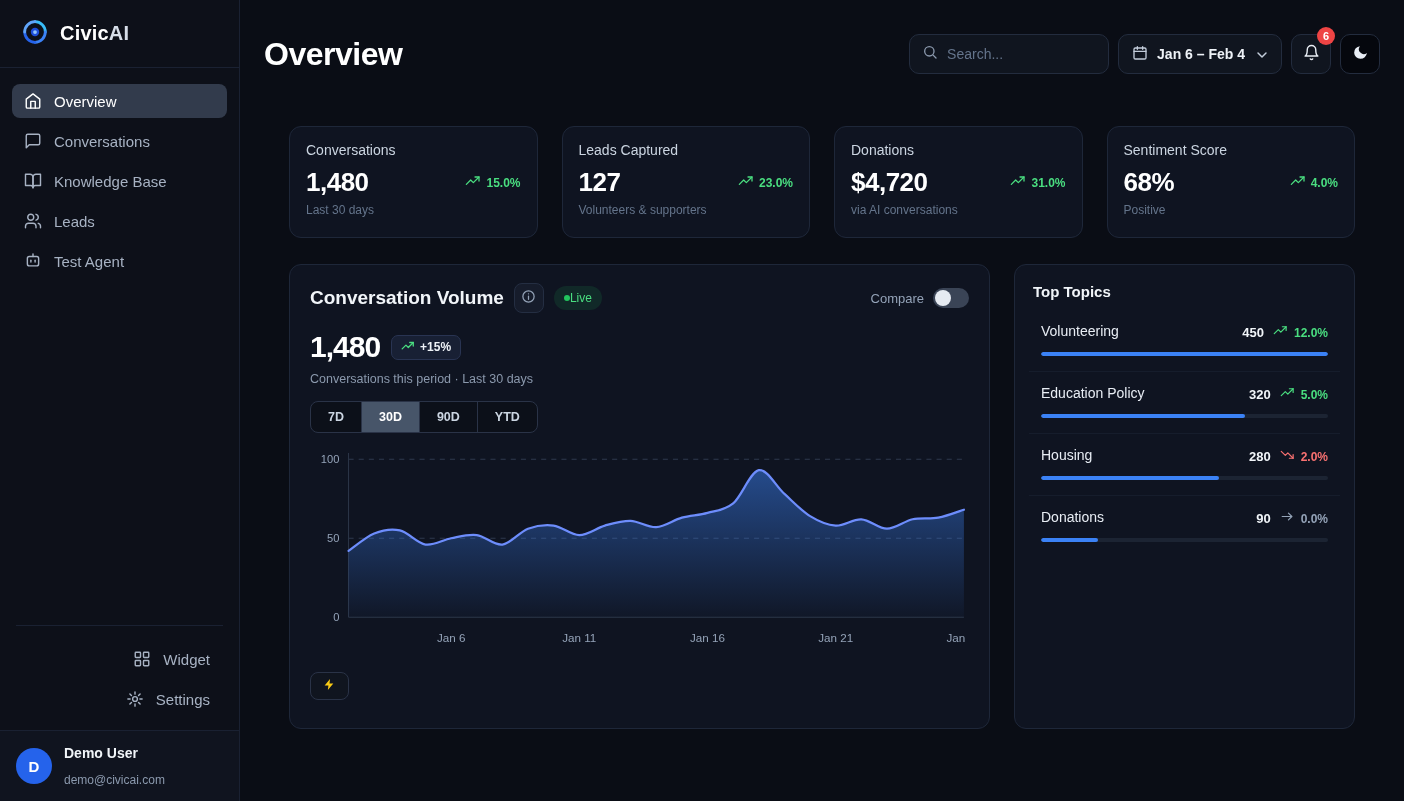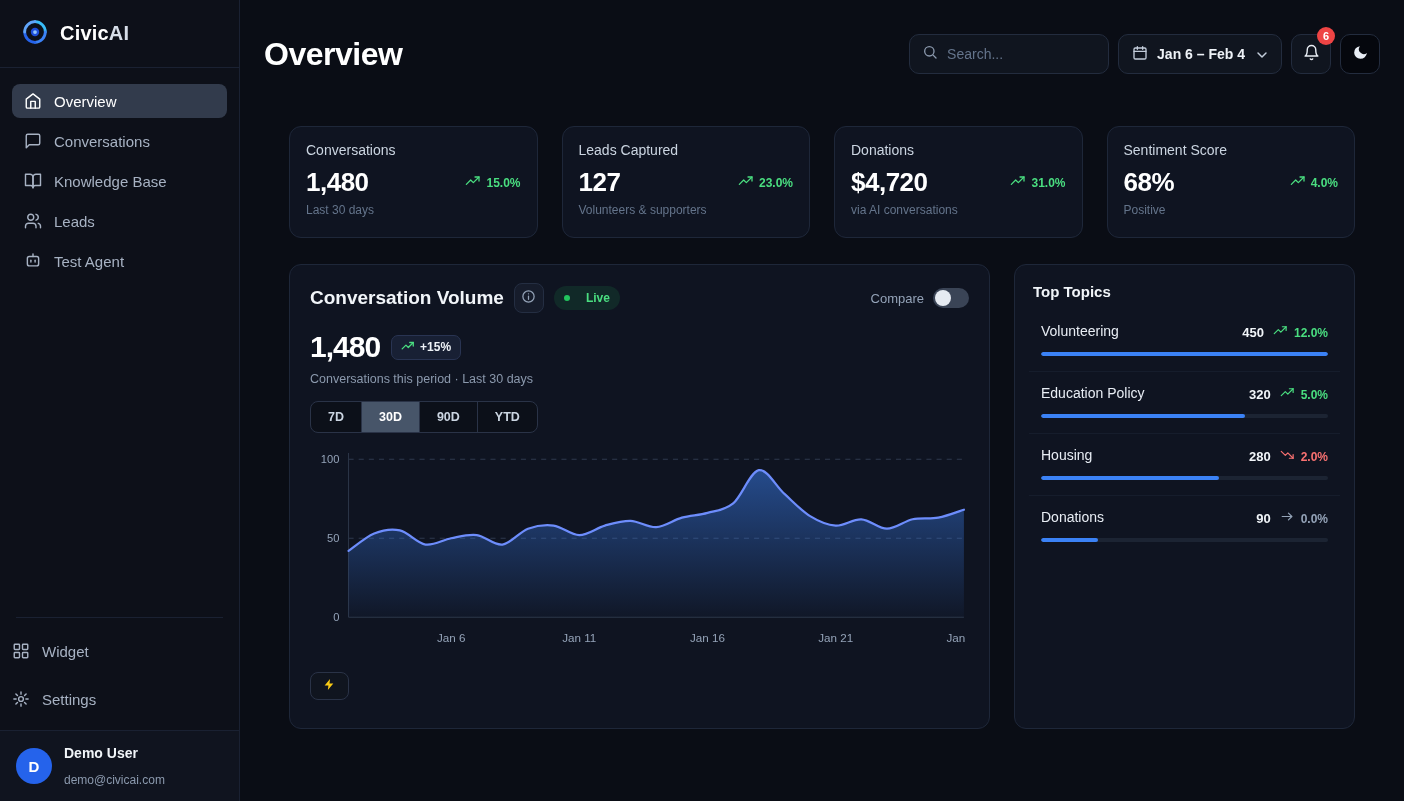--- a/index.html
+++ b/index.html
@@ -66,7 +66,7 @@
   .vol-title { font-size:19px; font-weight:700; color:#f1f5f9; }
   .info-btn { width:30px; height:30px; border-radius:8px; background:#161c2b; border:1px solid #242e42; color:#94a3b8; display:flex; align-items:center; justify-content:center; cursor:pointer; }
   .info-btn svg { width:15px; height:15px; }
-  .live { display:inline-flex; align-items:center; gap:16px; height:24px; padding:0 10px; border-radius:12px; background:rgba(34,197,94,.12); color:#4ade80; font-size:12px; font-weight:700; }
+  .live { display:inline-flex; align-items:center; gap:0; height:24px; padding:0 10px; border-radius:12px; background:rgba(34,197,94,.12); color:#4ade80; font-size:12px; font-weight:400; }
   .live-dot { width:6px; height:6px; border-radius:50%; background:#22c55e; }
   .compare { margin-left:auto; display:flex; align-items:center; gap:9px; color:#94a3b8; font-size:13px; }
   .toggle { width:36px; height:20px; border-radius:10px; background:#3a4456; position:relative; cursor:pointer; }

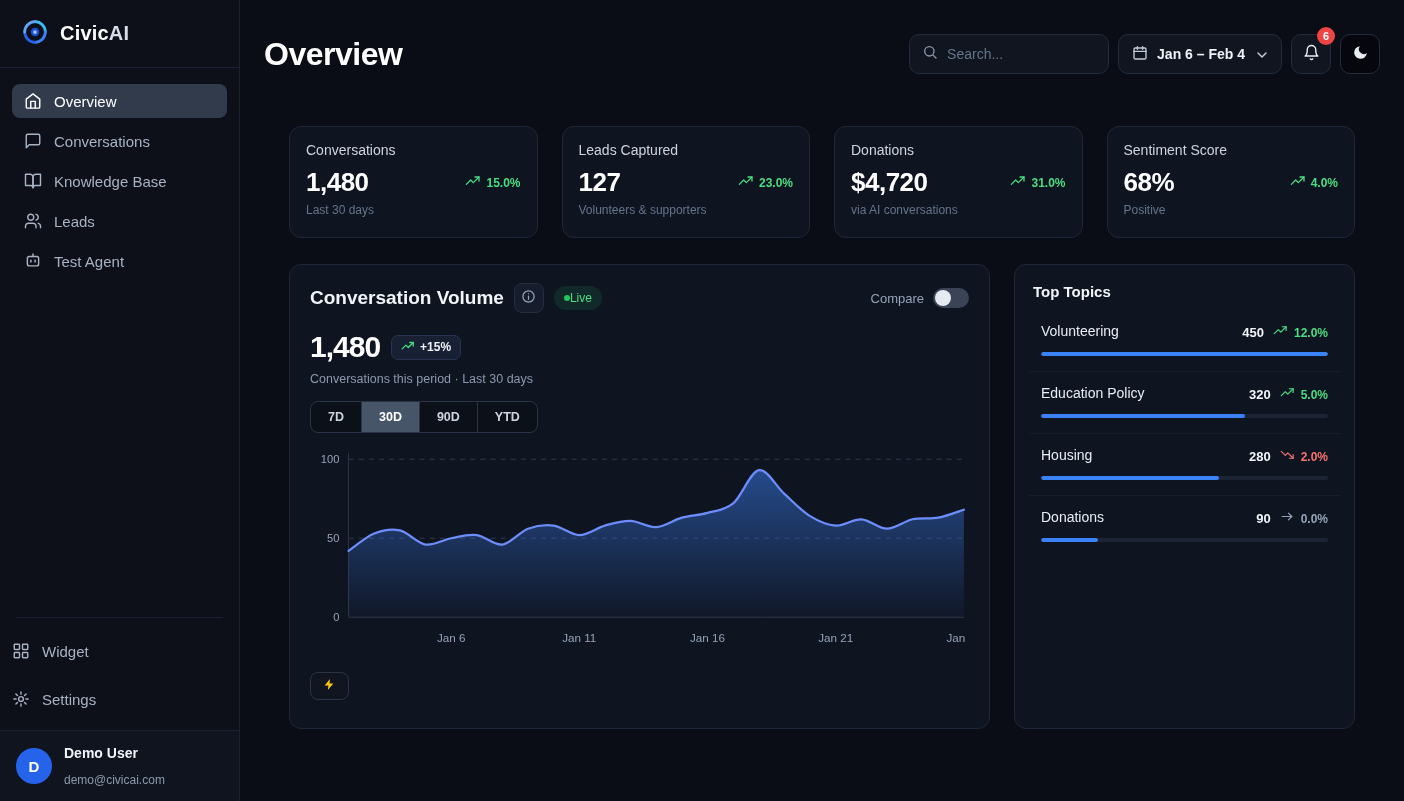--- a/index.html
+++ b/index.html
@@ -22,7 +22,7 @@
   .nav-item svg { width:18px; height:18px; }
   .spacer { flex:1; }
   .side-divider { height:1px; background:#1a2132; margin:8px 16px; }
-  .sidebar-foot { padding:8px 0 14px; display:flex; flex-direction:column; gap:14px; }
+  .sidebar-foot { padding:8px 17px 14px; display:flex; flex-direction:column; gap:6px;align-items:flex-end; }
   .user-box { border-top:1px solid #1a2132; background:#10141f; padding:14px 16px; display:flex; align-items:center; gap:12px; }
   .avatar { width:36px; height:36px; border-radius:50%; background:#2563eb; color:#fff; font-size:15px; font-weight:700; display:flex; align-items:center; justify-content:center; flex:none; }
   .user-name { font-size:14px; font-weight:700; color:#f1f5f9; }

